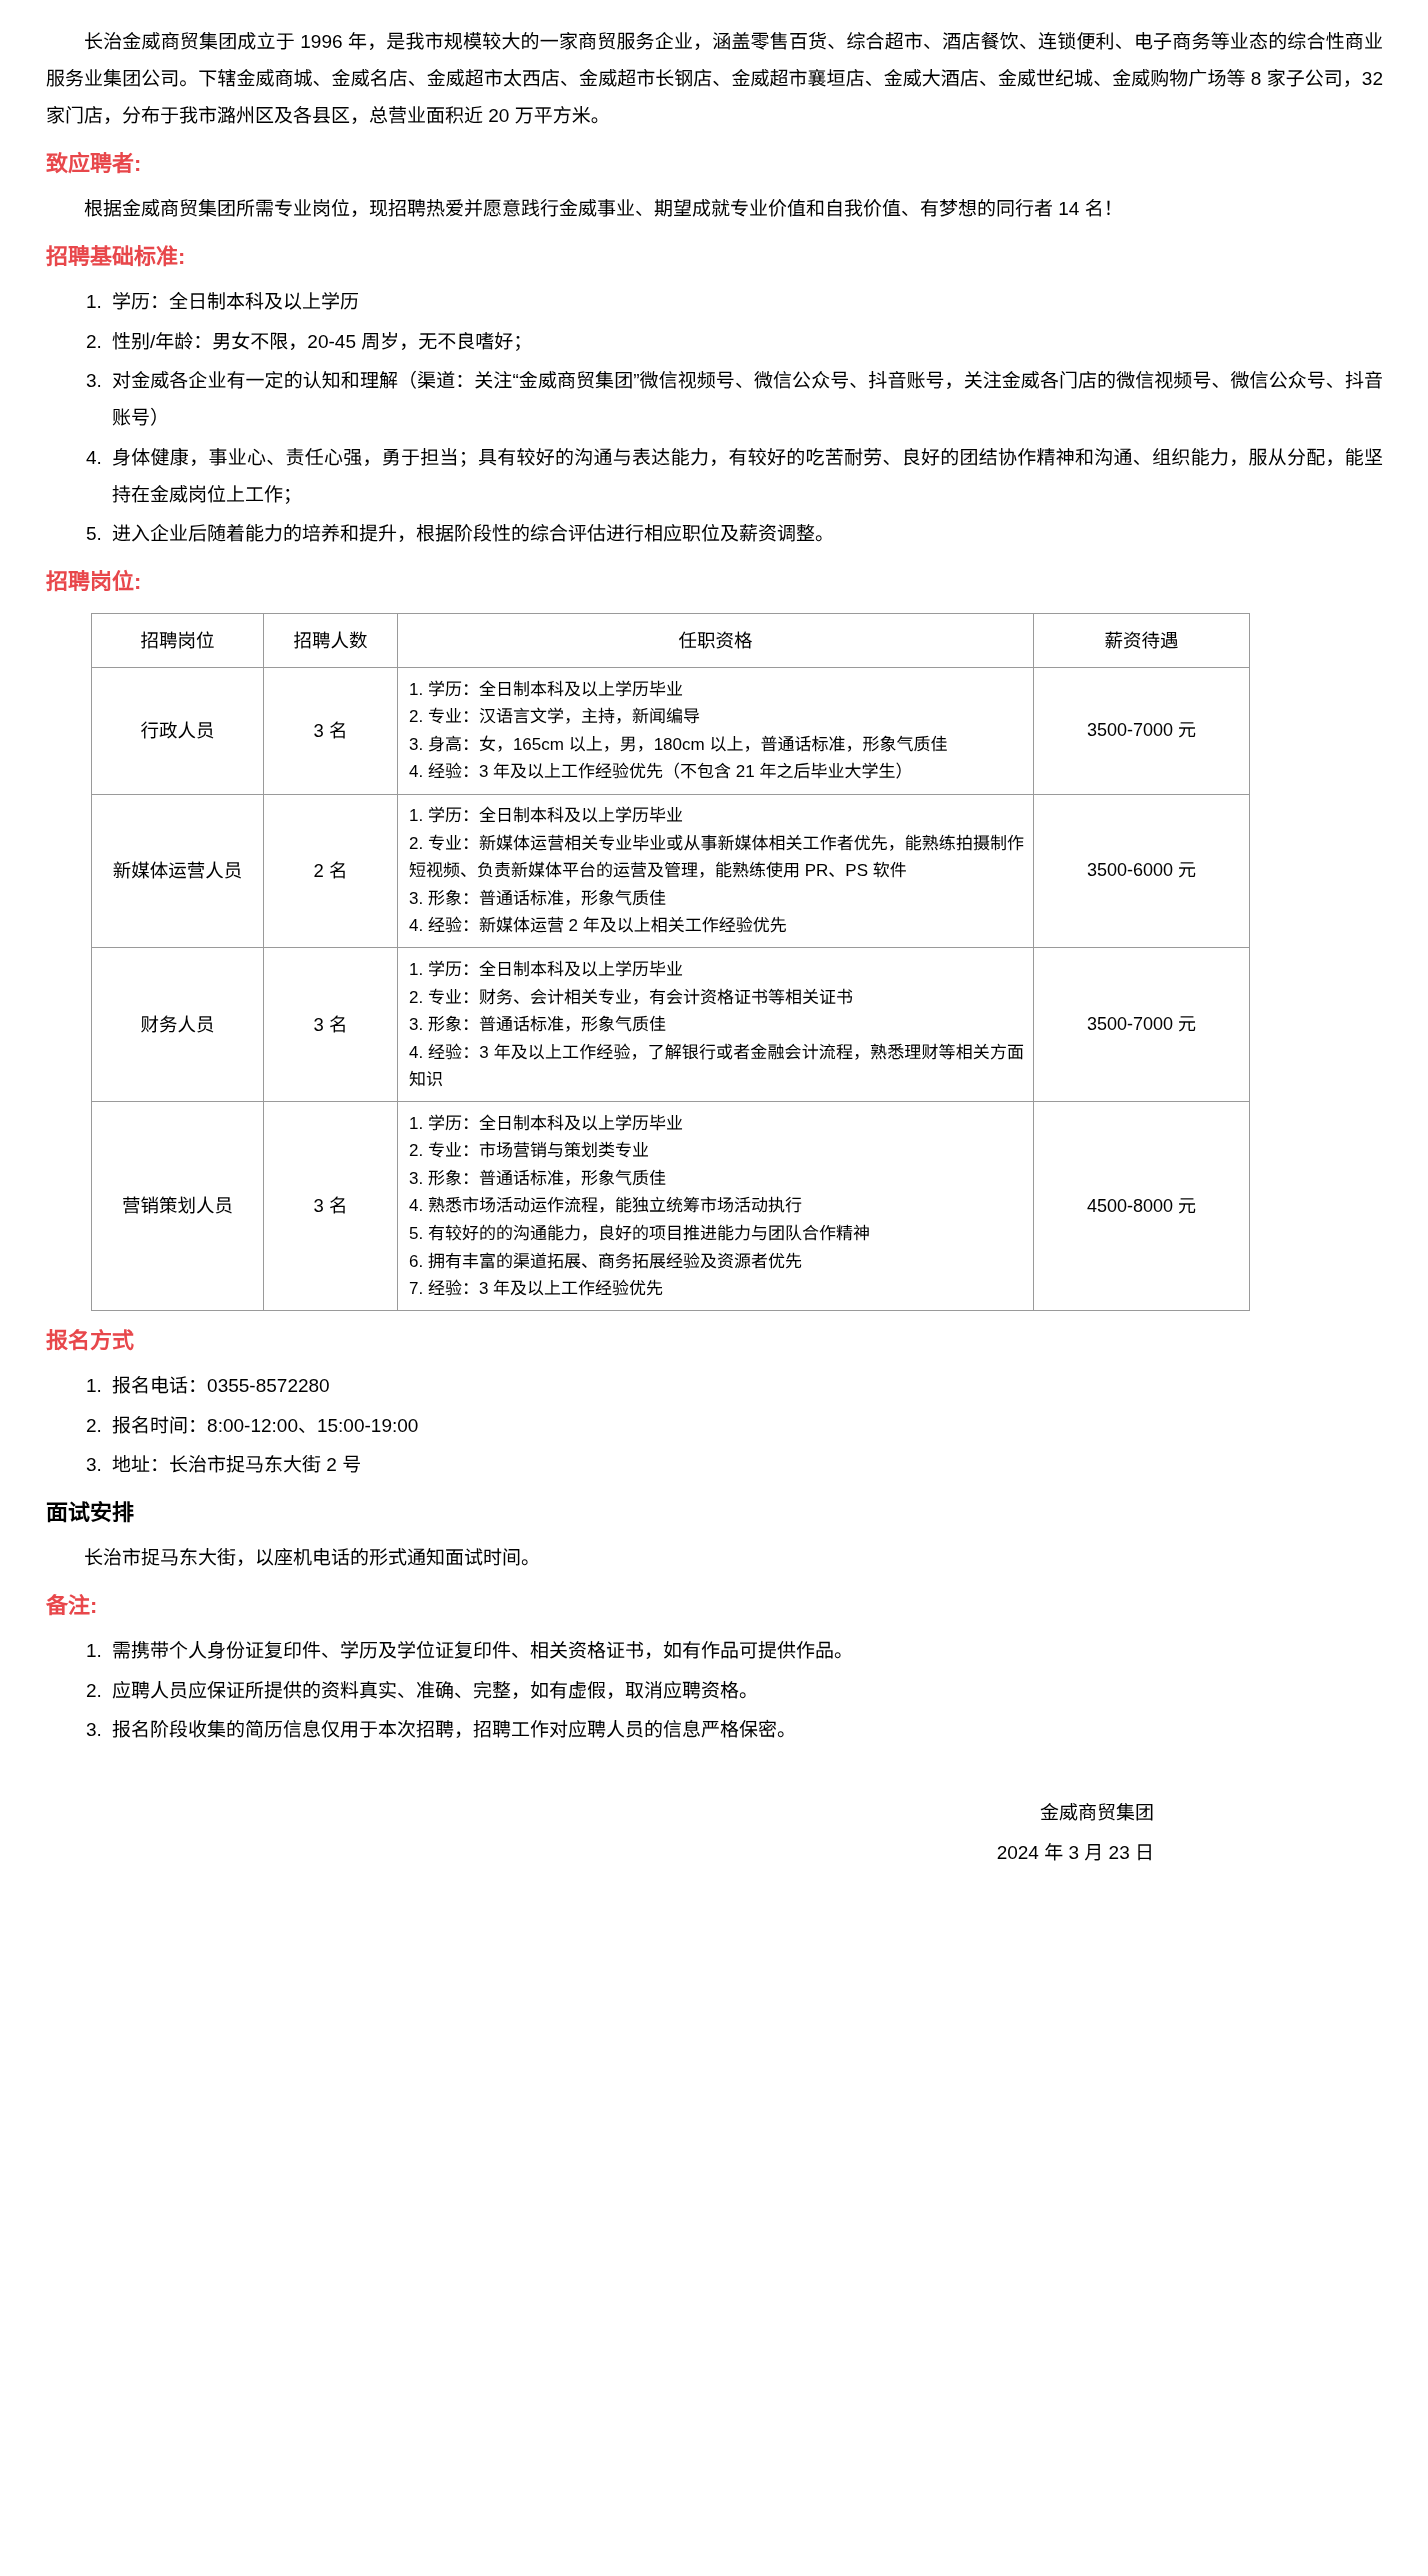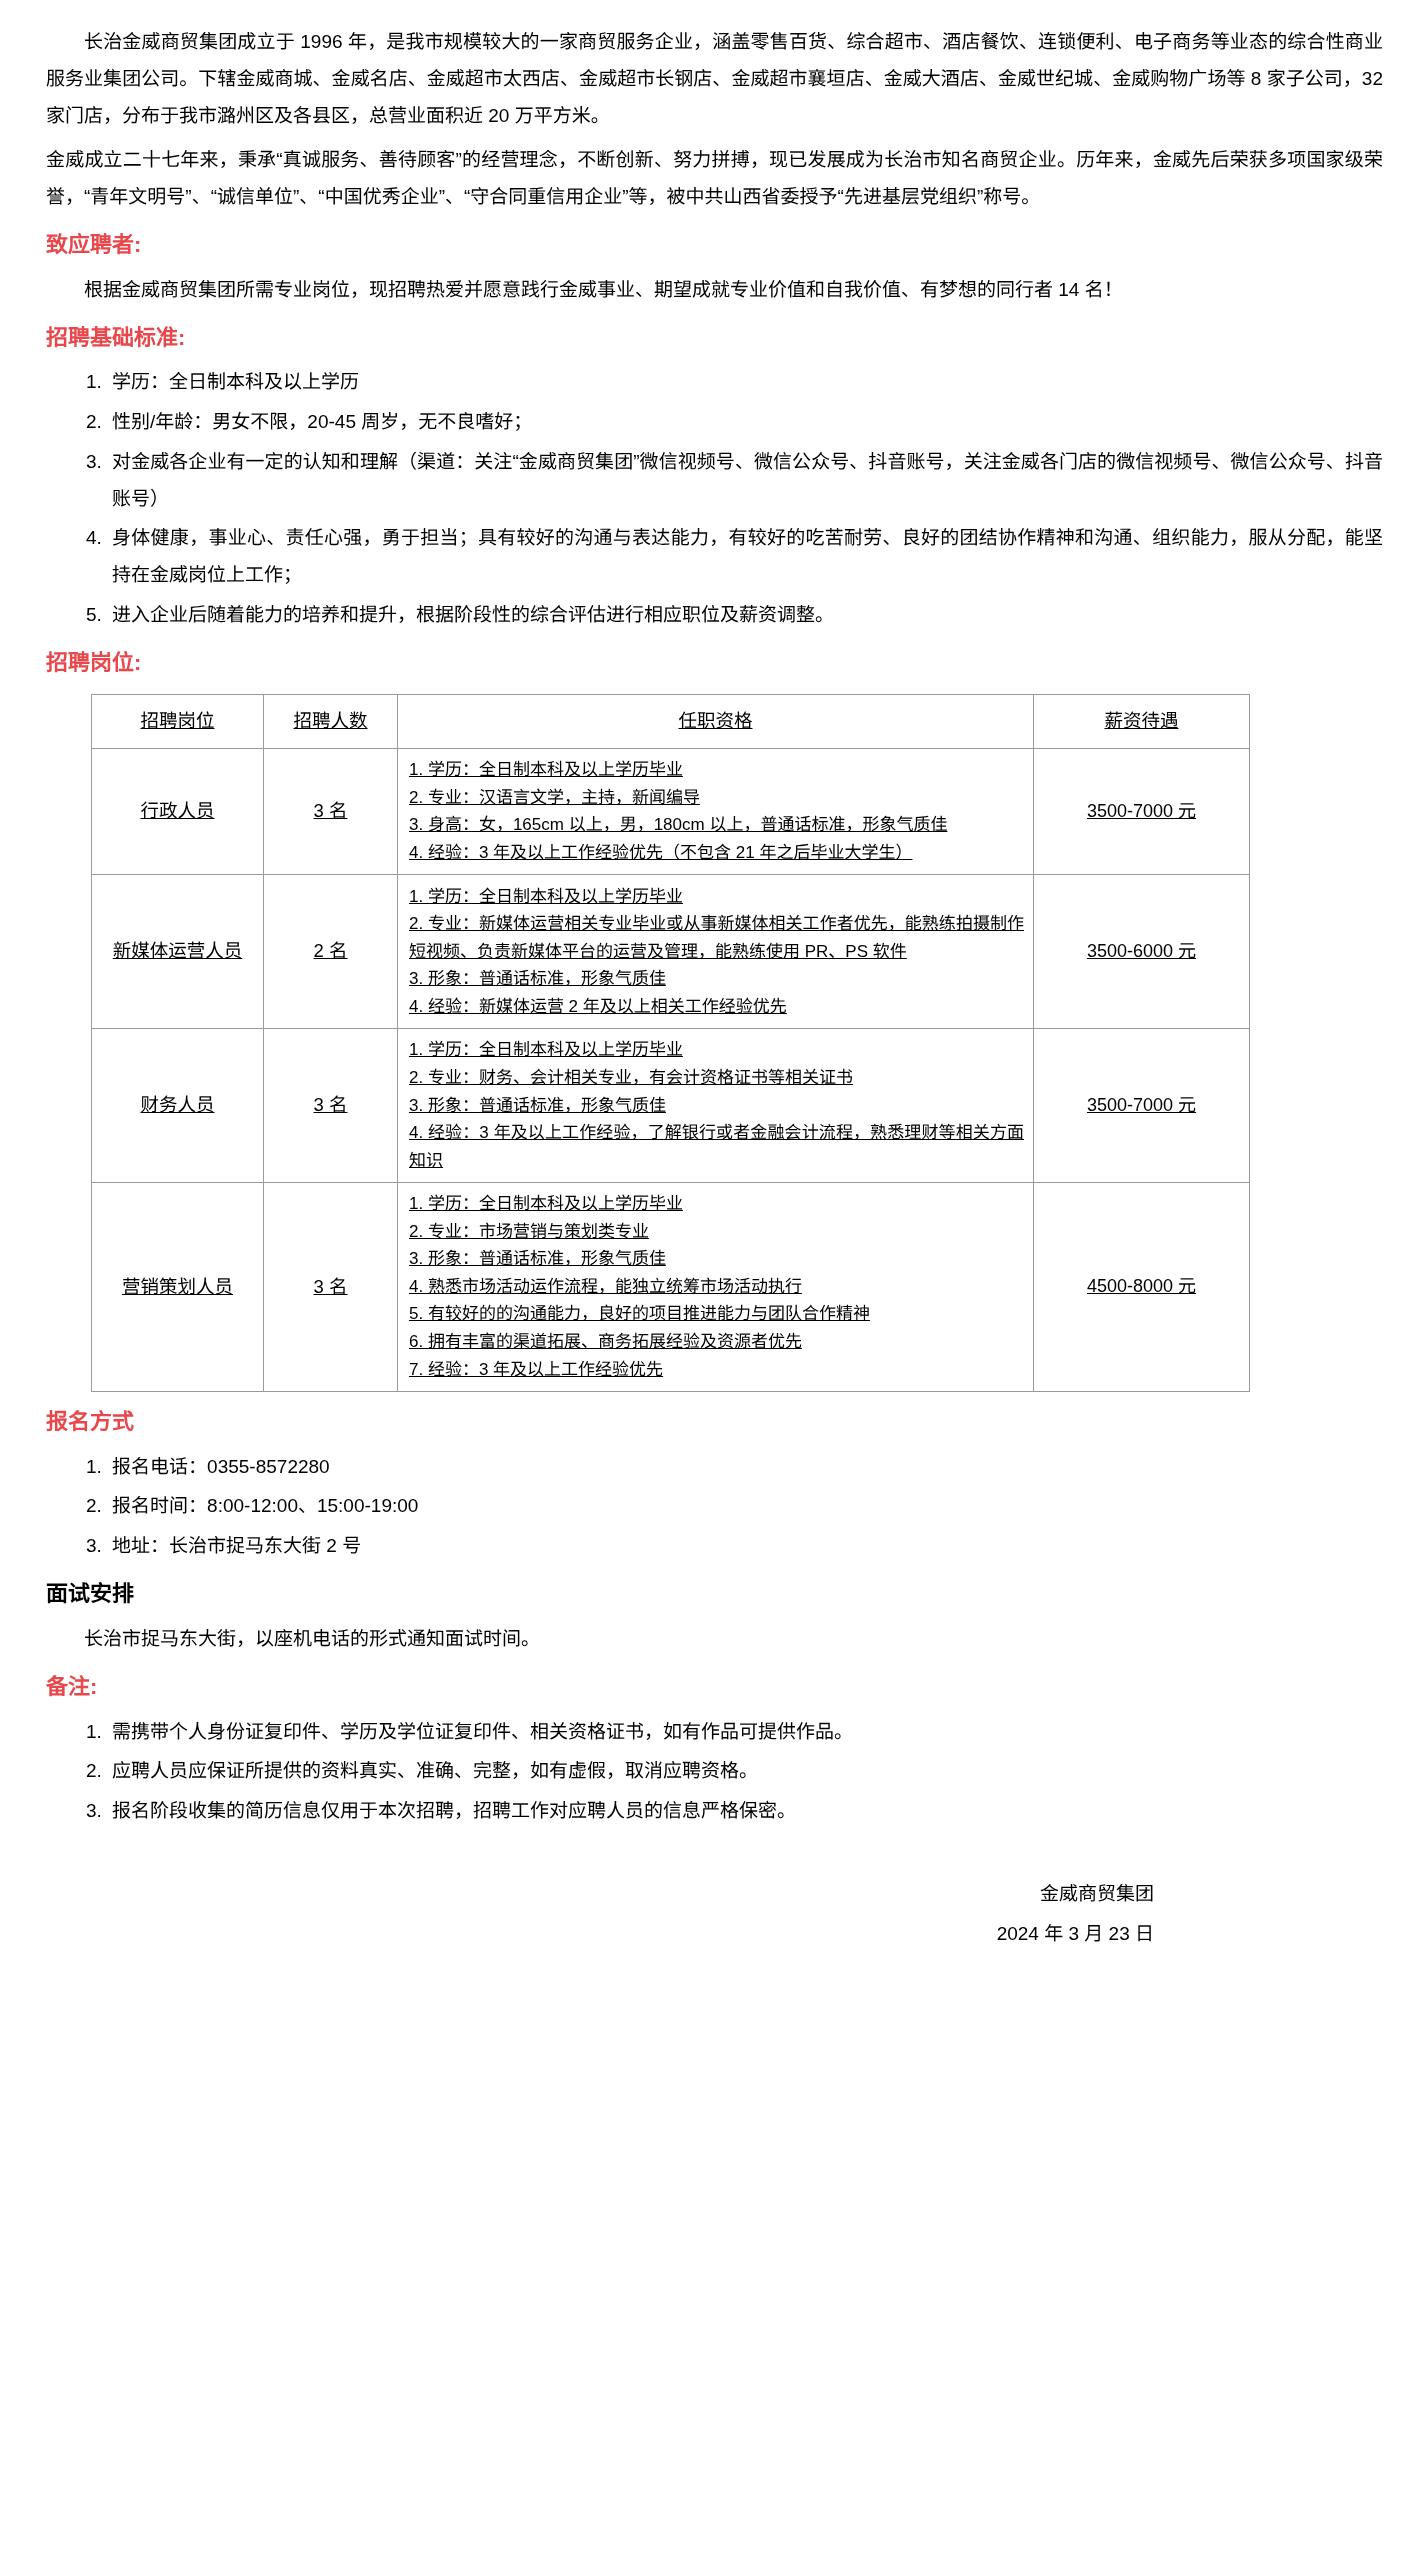--- a/index.html
+++ b/index.html
@@ -122,7 +122,6 @@
 
 
   <p class="body-text indent">长治金威商贸集团成立于 1996 年，是我市规模较大的一家商贸服务企业，涵盖零售百货、综合超市、酒店餐饮、连锁便利、电子商务等业态的综合性商业服务业集团公司。下辖金威商城、金威名店、金威超市太西店、金威超市长钢店、金威超市襄垣店、金威大酒店、金威世纪城、金威购物广场等 8 家子公司，32 家门店，分布于我市潞州区及各县区，总营业面积近 20 万平方米。</p>
-  <p class="body-text">金威成立二十七年来，秉承“真诚服务、善待顾客”的经营理念，不断创新、努力拼搏，现已发展成为长治市知名商贸企业。历年来，金威先后荣获多项国家级荣誉，“青年文明号”、“诚信单位”、“中国优秀企业”、“守合同重信用企业”等，被中共山西省委授予“先进基层党组织”称号。</p>
 
   <div class="section-head">致应聘者:</div>
   <p class="body-text indent">根据金威商贸集团所需专业岗位，现招聘热爱并愿意践行金威事业、期望成就专业价值和自我价值、有梦想的同行者 14 名！</p>

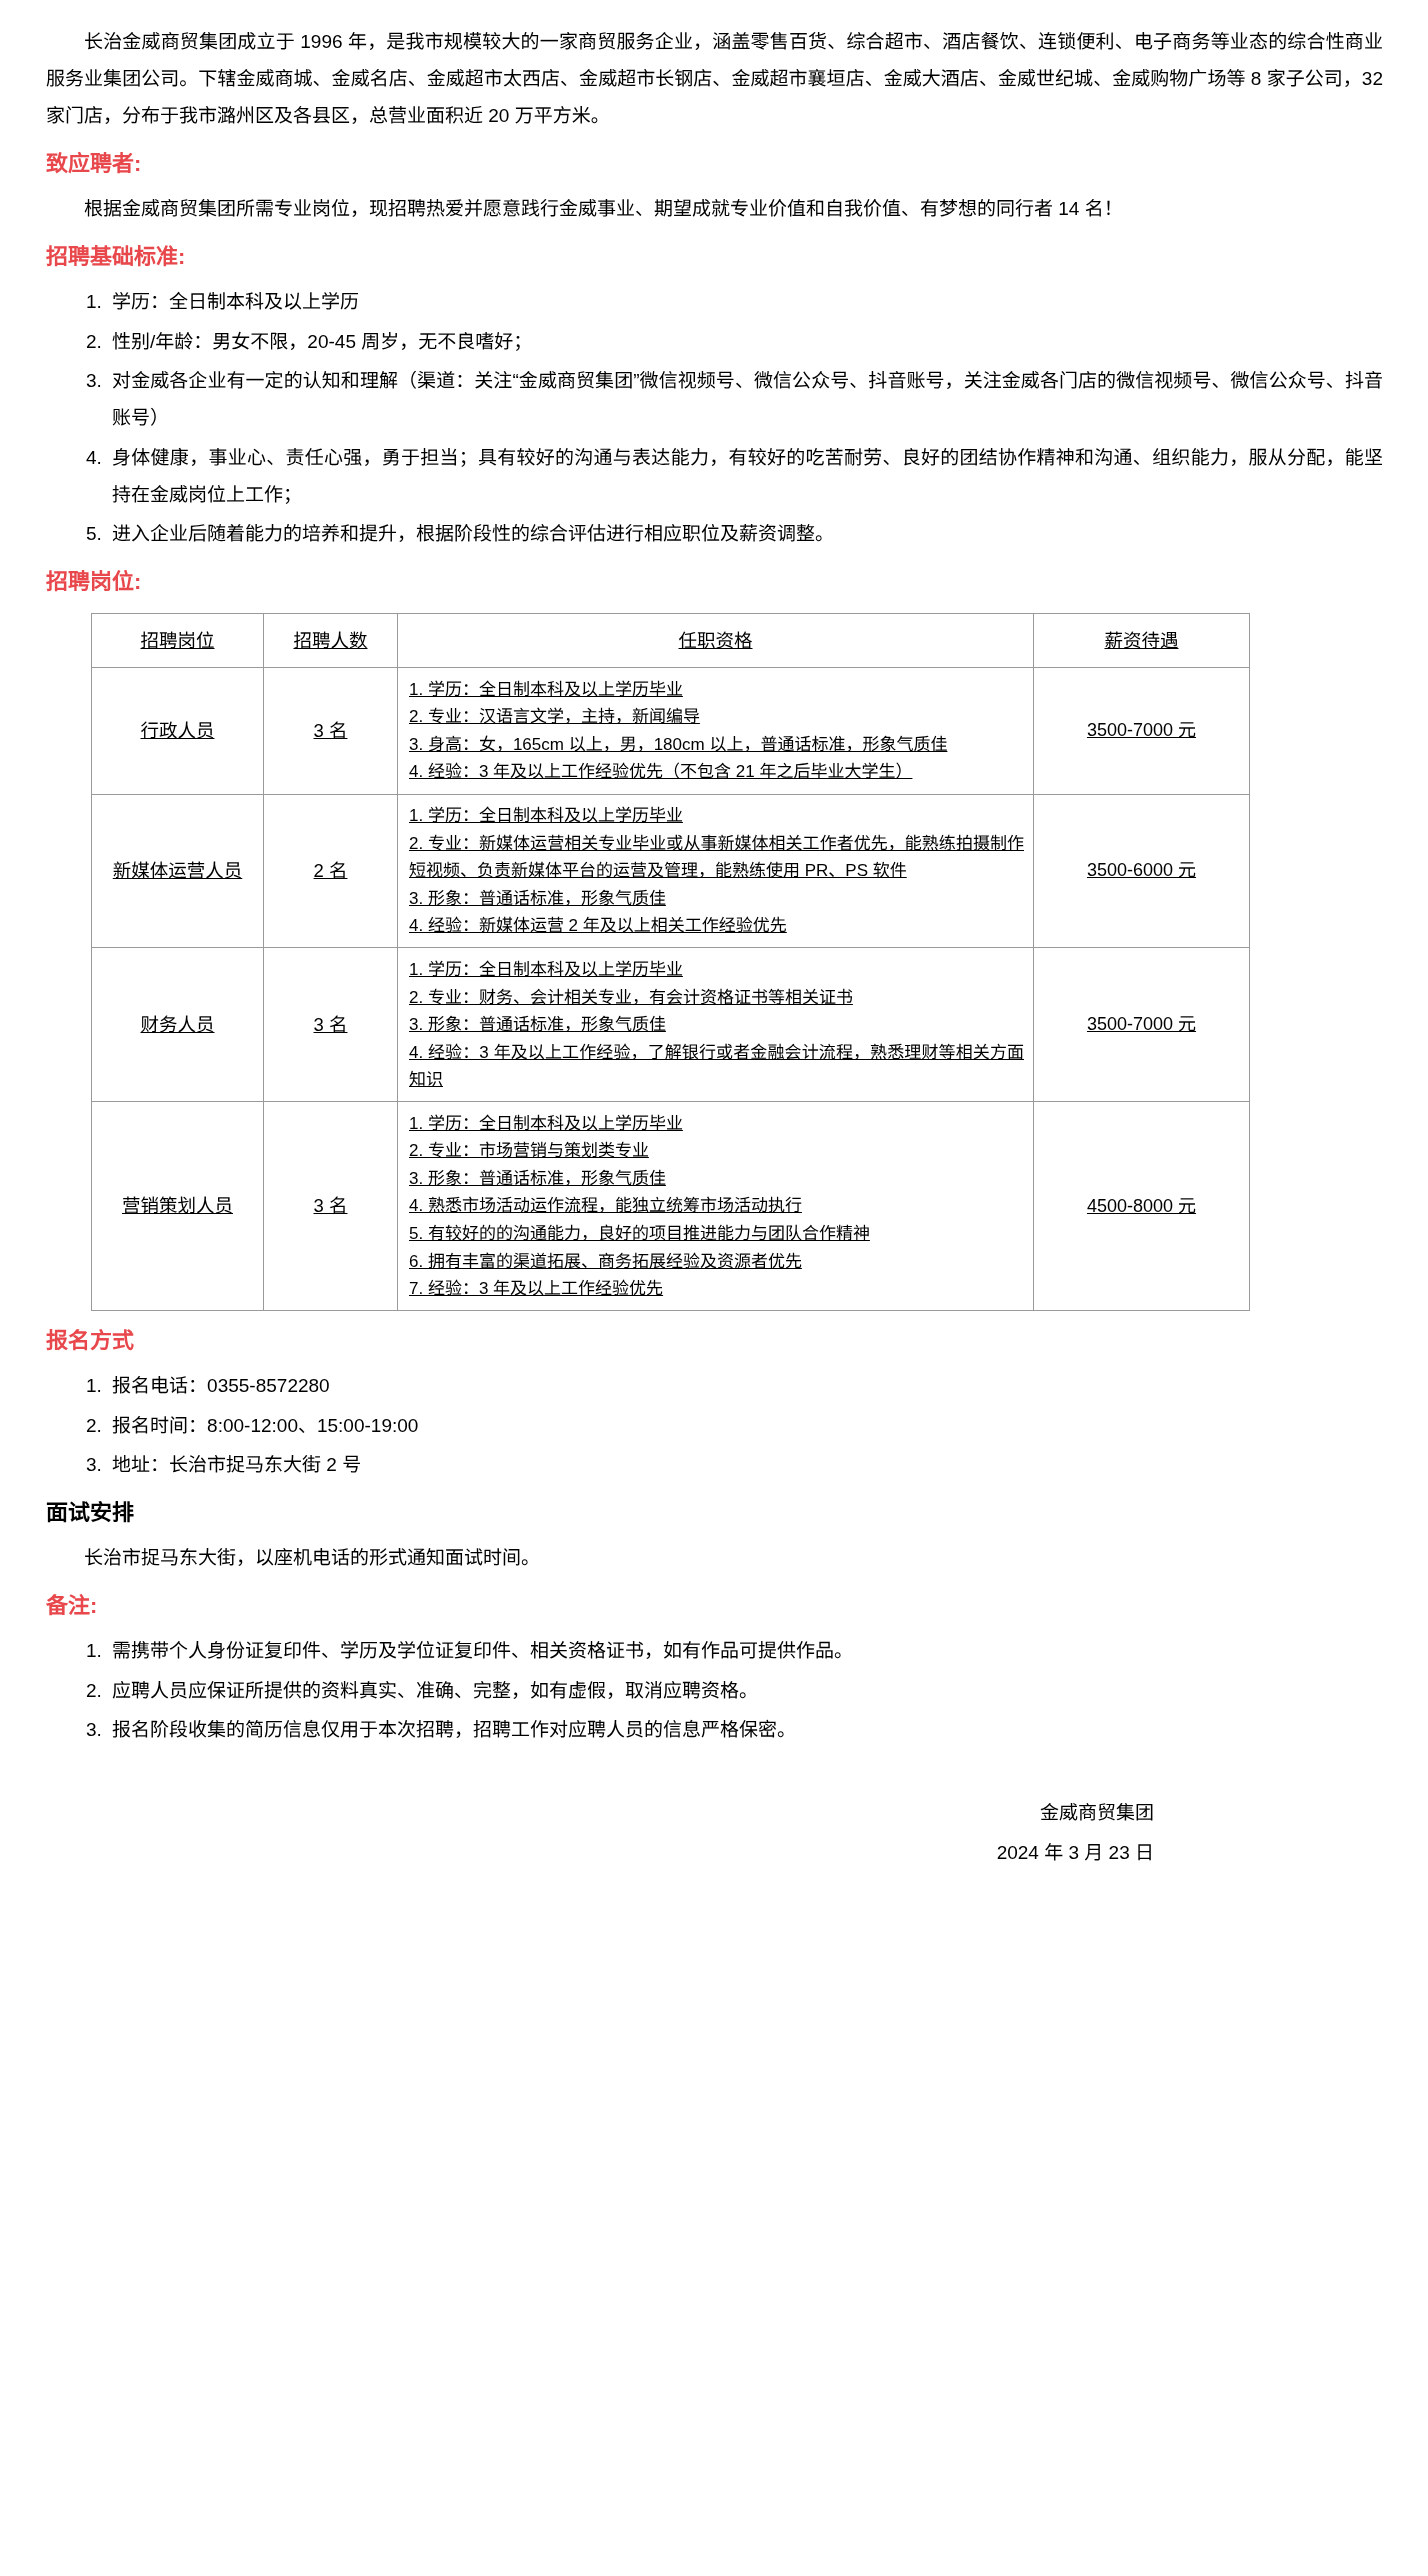--- a/index.html
+++ b/index.html
@@ -65,7 +65,6 @@
     width: 1138px;
     margin: 10.2px 0 6.4px 45px;
     table-layout: fixed;
-    text-decoration: underline;
   }
   table.jobs th, table.jobs td {
     border: 0.6px solid #9a9a9a;

